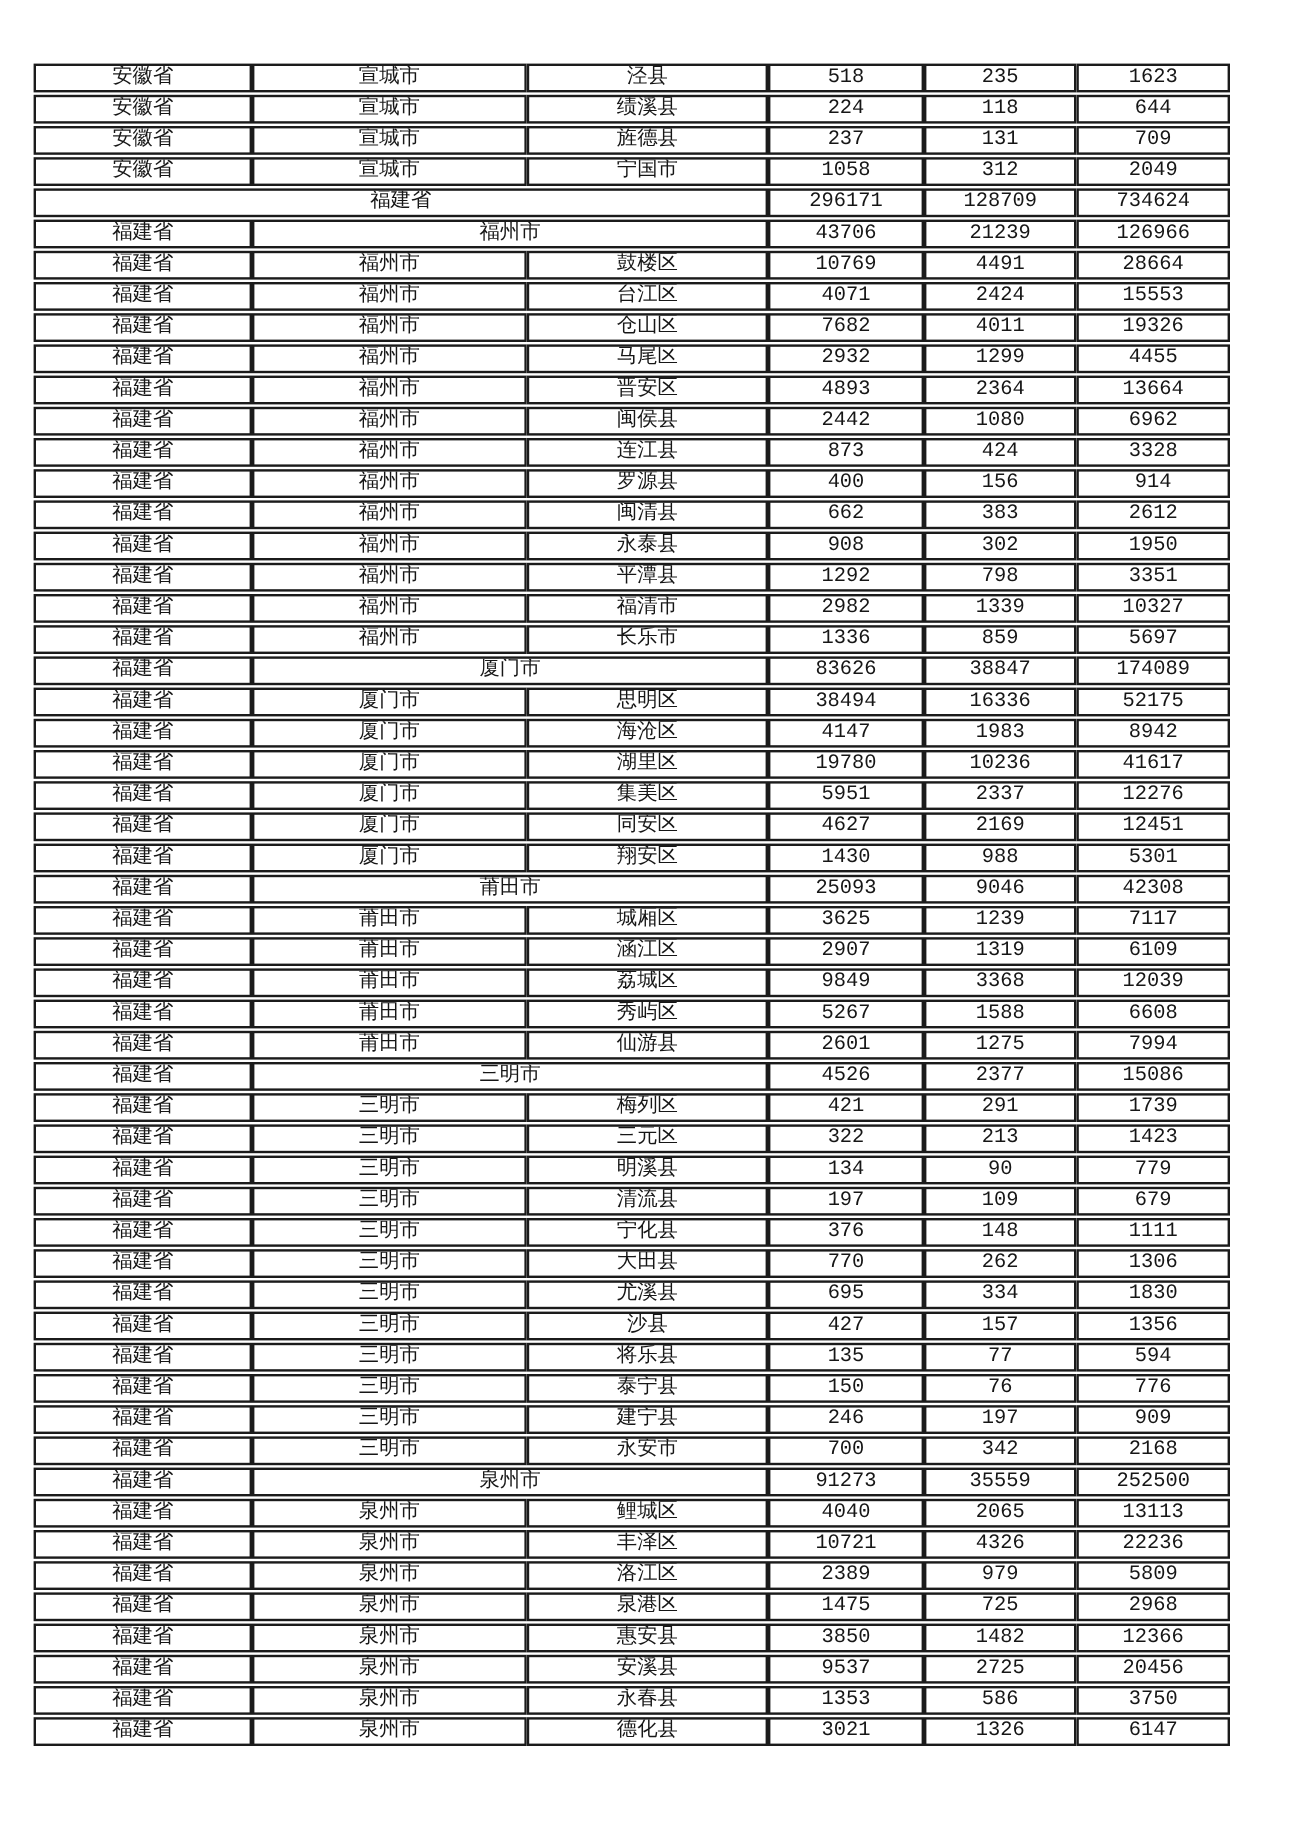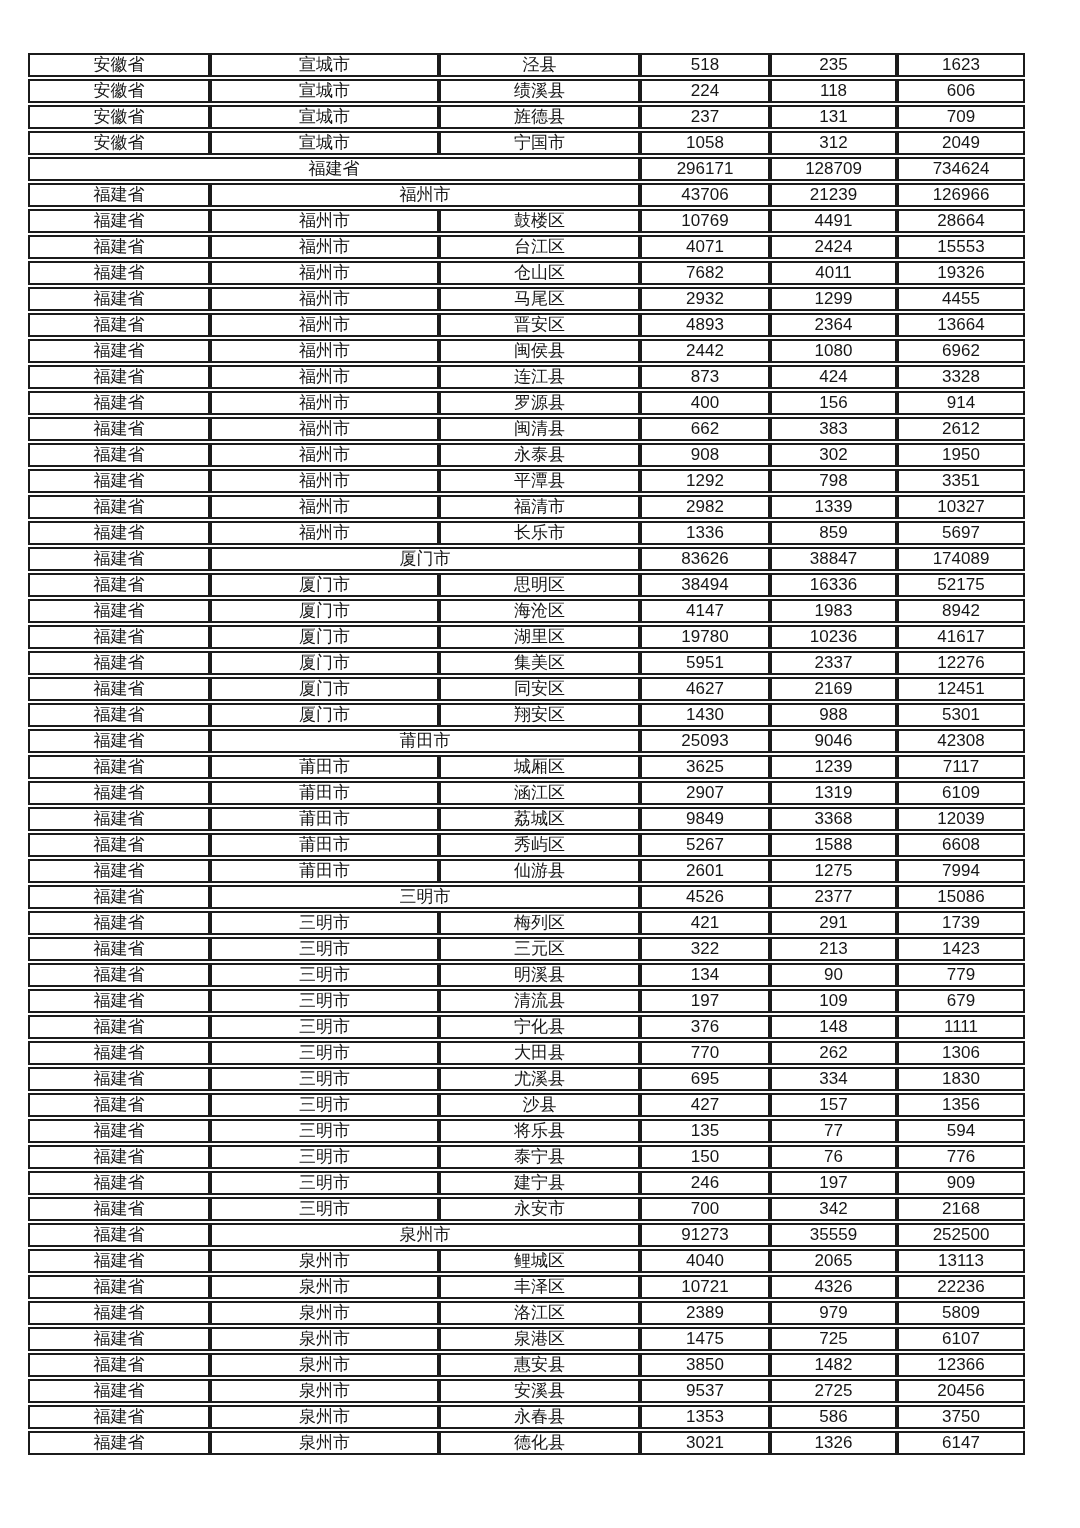--- a/index.html
+++ b/index.html
@@ -23,6 +23,7 @@
     border-spacing: 0 2px;
     margin: 51px 0 0 28px;
     width: 997px;
+    font-family: Liberation Mono, monospace;
   }
   table.region-table td {
     box-sizing: border-box;

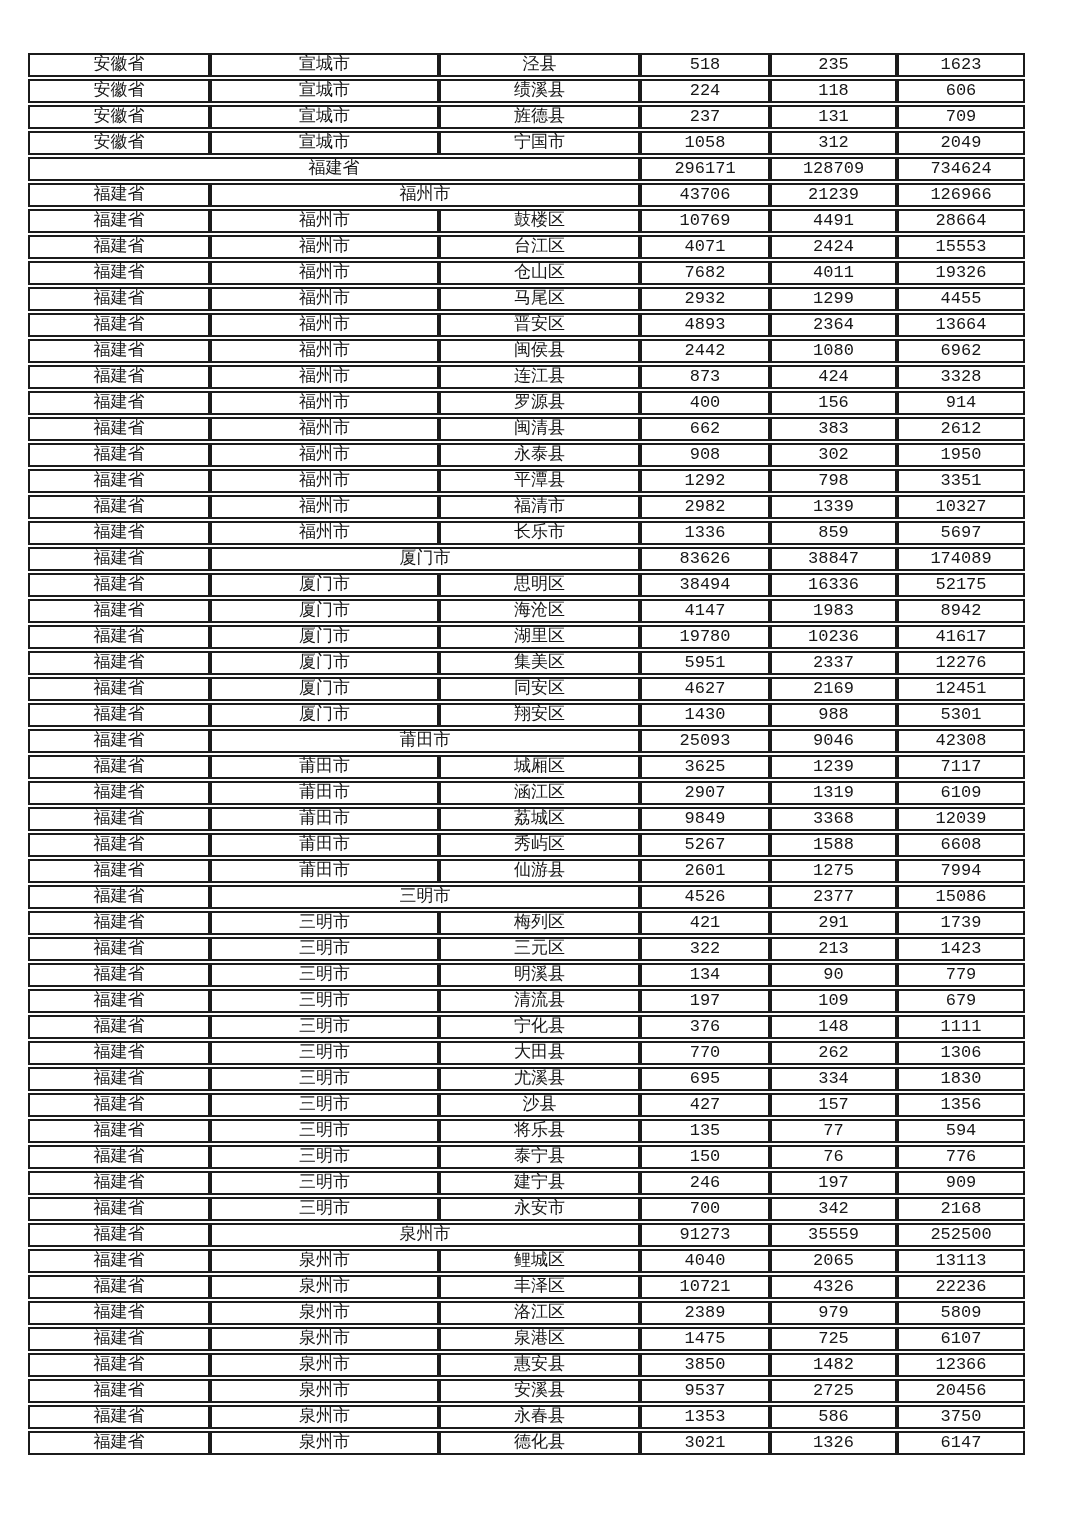--- a/index.html
+++ b/index.html
@@ -68,7 +68,7 @@
           <td>绩溪县</td>
           <td>224</td>
           <td>118</td>
-          <td>606</td>
+          <td>644</td>
         </tr>
         <tr>
           <td>安徽省</td>

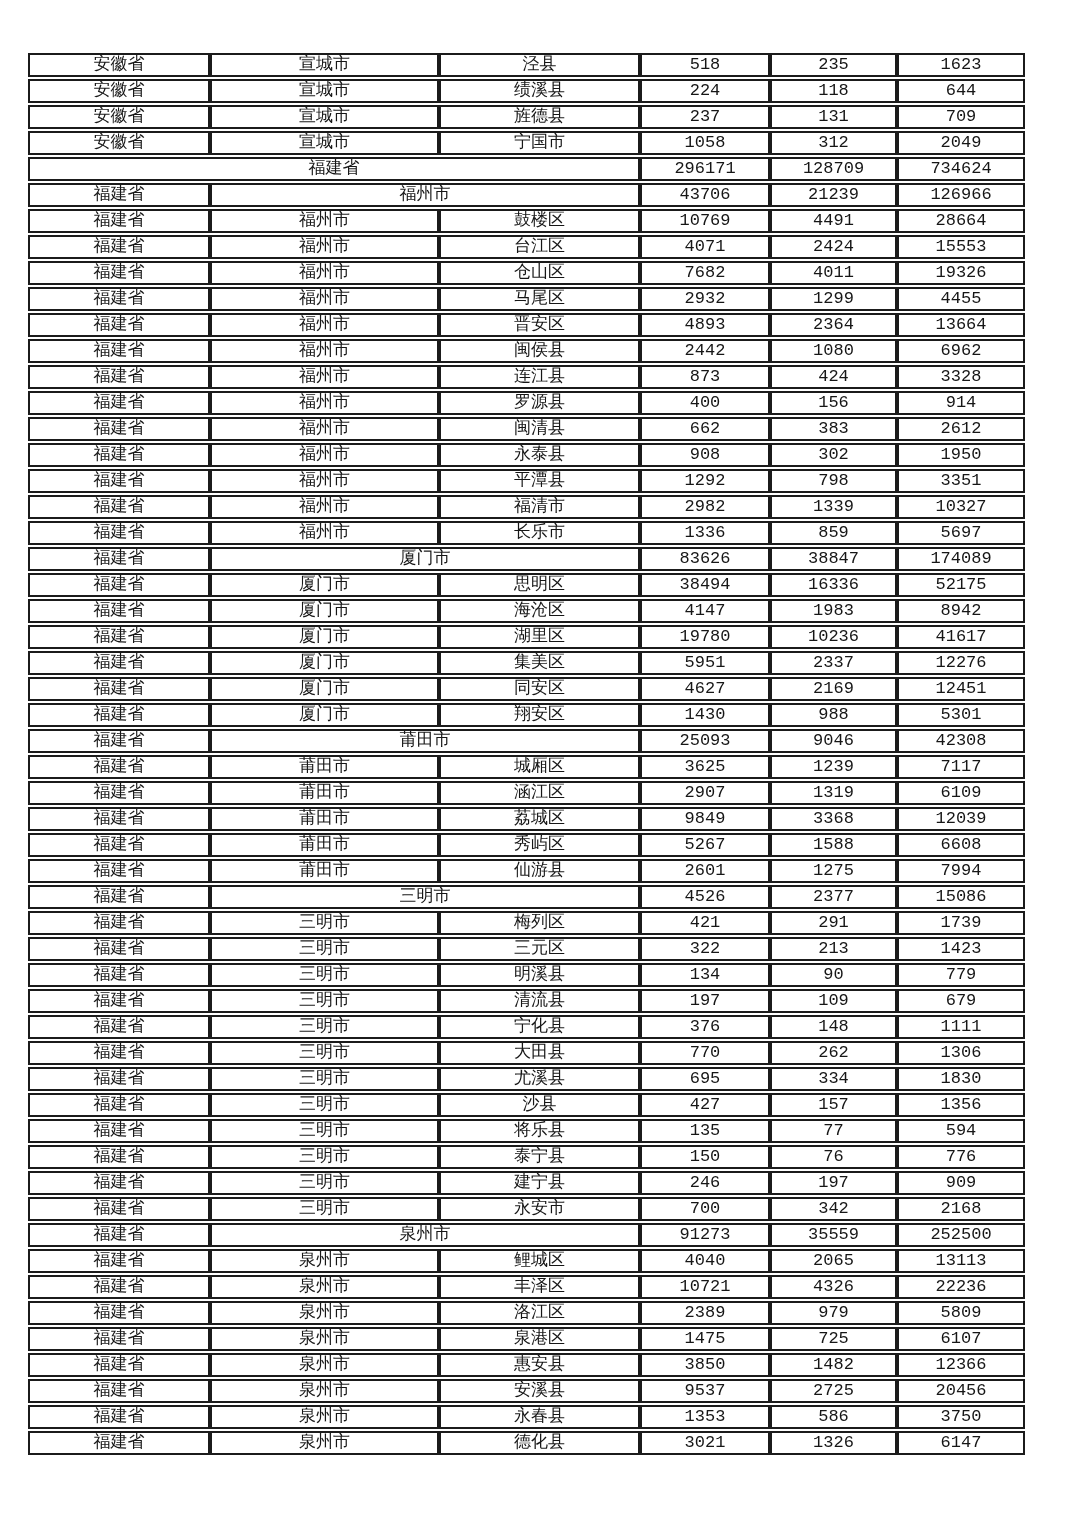--- a/index.html
+++ b/index.html
@@ -445,7 +445,7 @@
           <td>泉港区</td>
           <td>1475</td>
           <td>725</td>
-          <td>6107</td>
+          <td>2968</td>
         </tr>
         <tr>
           <td>福建省</td>

